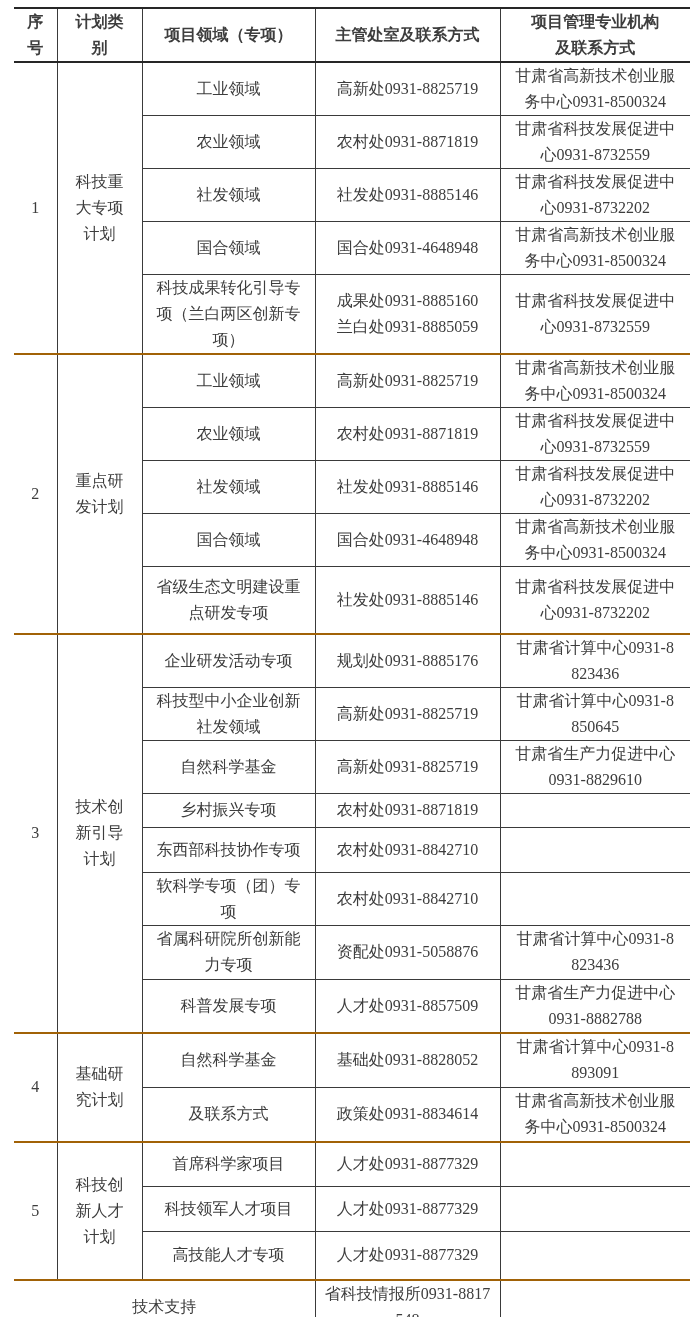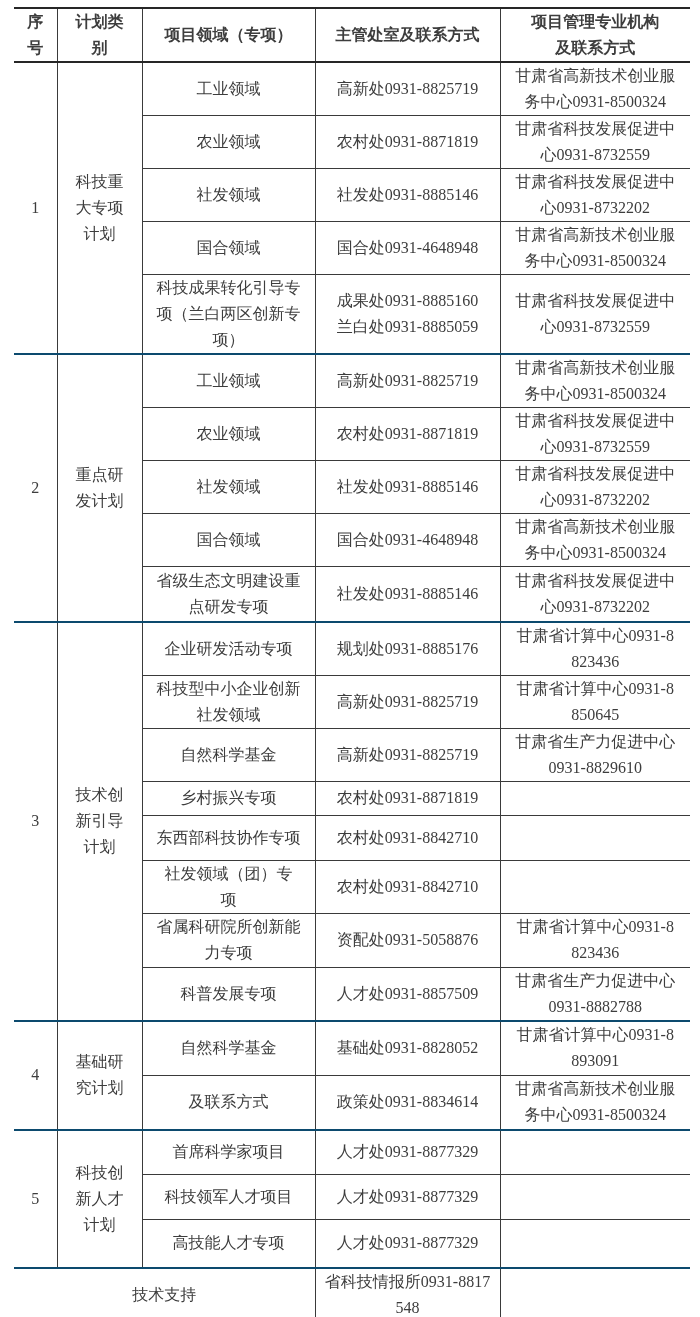--- a/index.html
+++ b/index.html
@@ -16,7 +16,7 @@
   th{font-weight:bold;border-top:2px solid #262626;border-bottom:2px solid #262626;}
   .v{border-right:1px solid #3a3a3a;}
   .rb{border-bottom:1px solid #3a3a3a;}
-  .sb{border-bottom:2px solid #0c4a6e;}
+  .sb{border-bottom:2px solid #a16207;}
 </style>
 </head>
 <body>

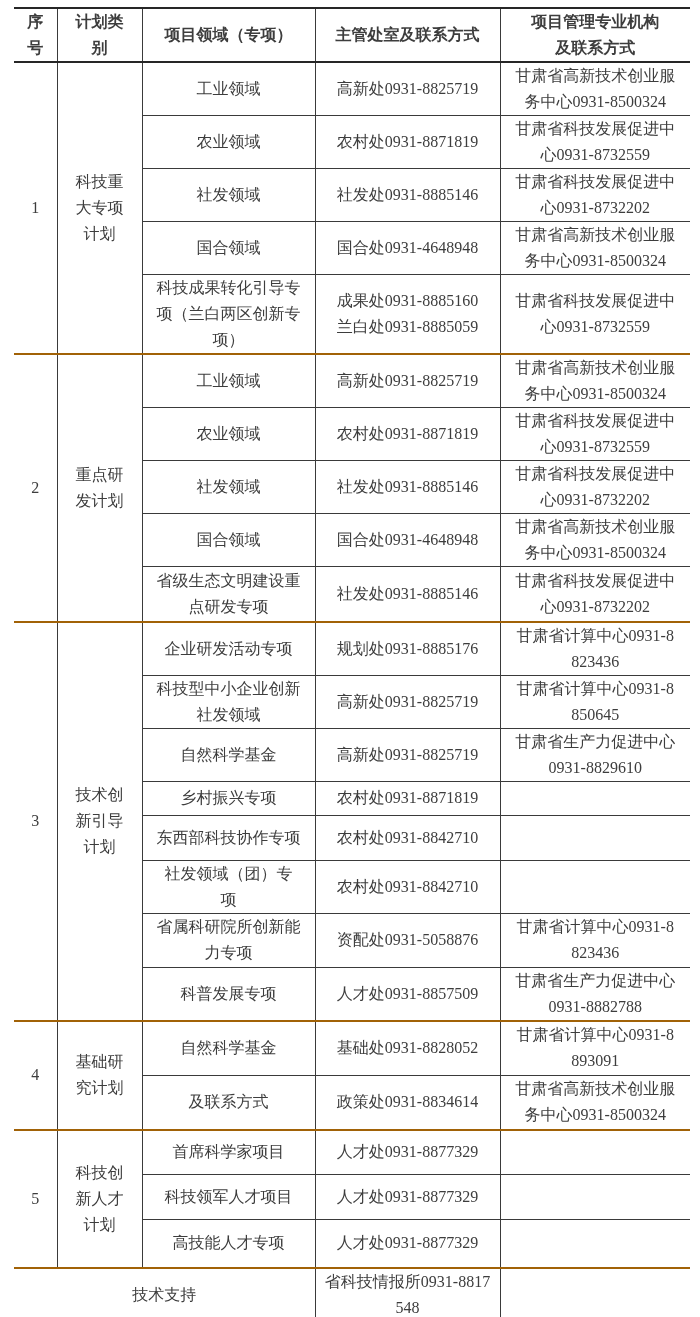--- a/index.html
+++ b/index.html
@@ -107,7 +107,7 @@
           <td class="rb">甘肃省高新技术创业服
 务中心0931-8500324</td>
         </tr>
-        <tr style="height: 55px;">
+        <tr style="height: 67px;">
           <td class="v sb">省级生态文明建设重
 点研发专项</td>
           <td class="v sb">社发处0931-8885146</td>

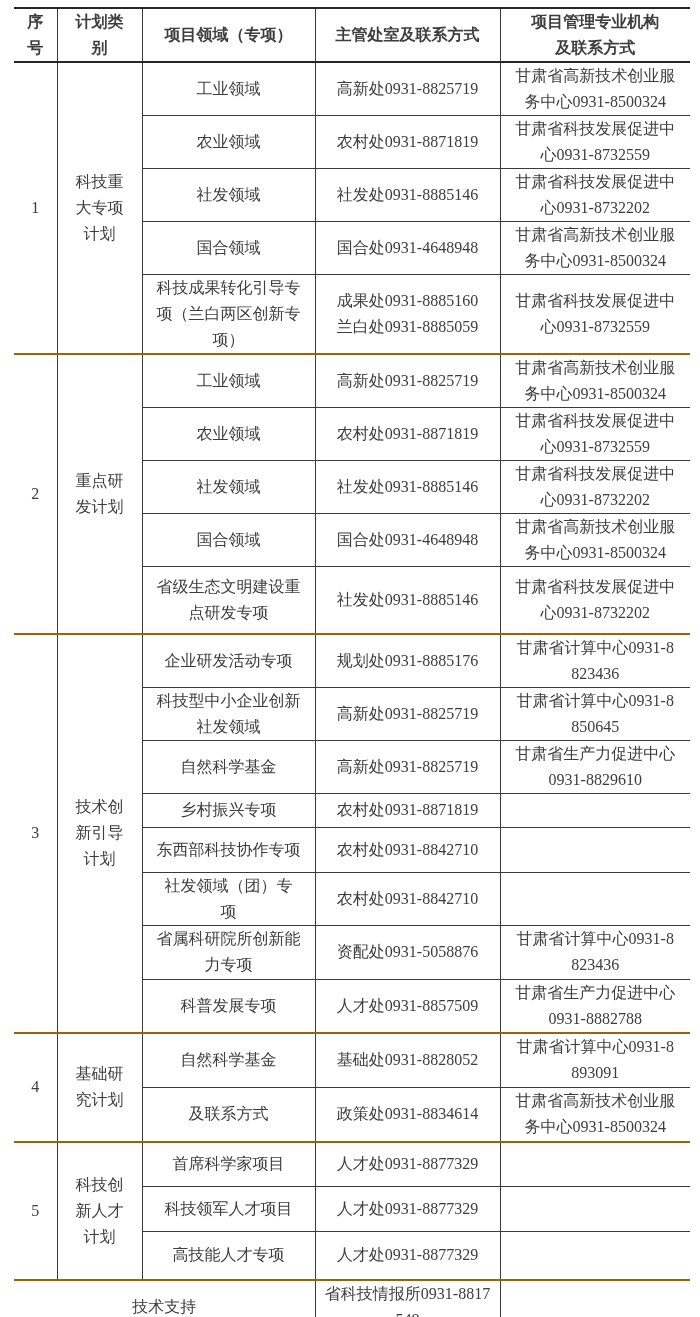--- a/index.html
+++ b/index.html
@@ -148,7 +148,7 @@
           <td class="rb"></td>
         </tr>
         <tr style="height: 51px;">
-          <td class="v rb">社发领域（团）专
+          <td class="v rb">软科学专项（团）专
 项</td>
           <td class="v rb">农村处0931-8842710</td>
           <td class="rb"></td>

